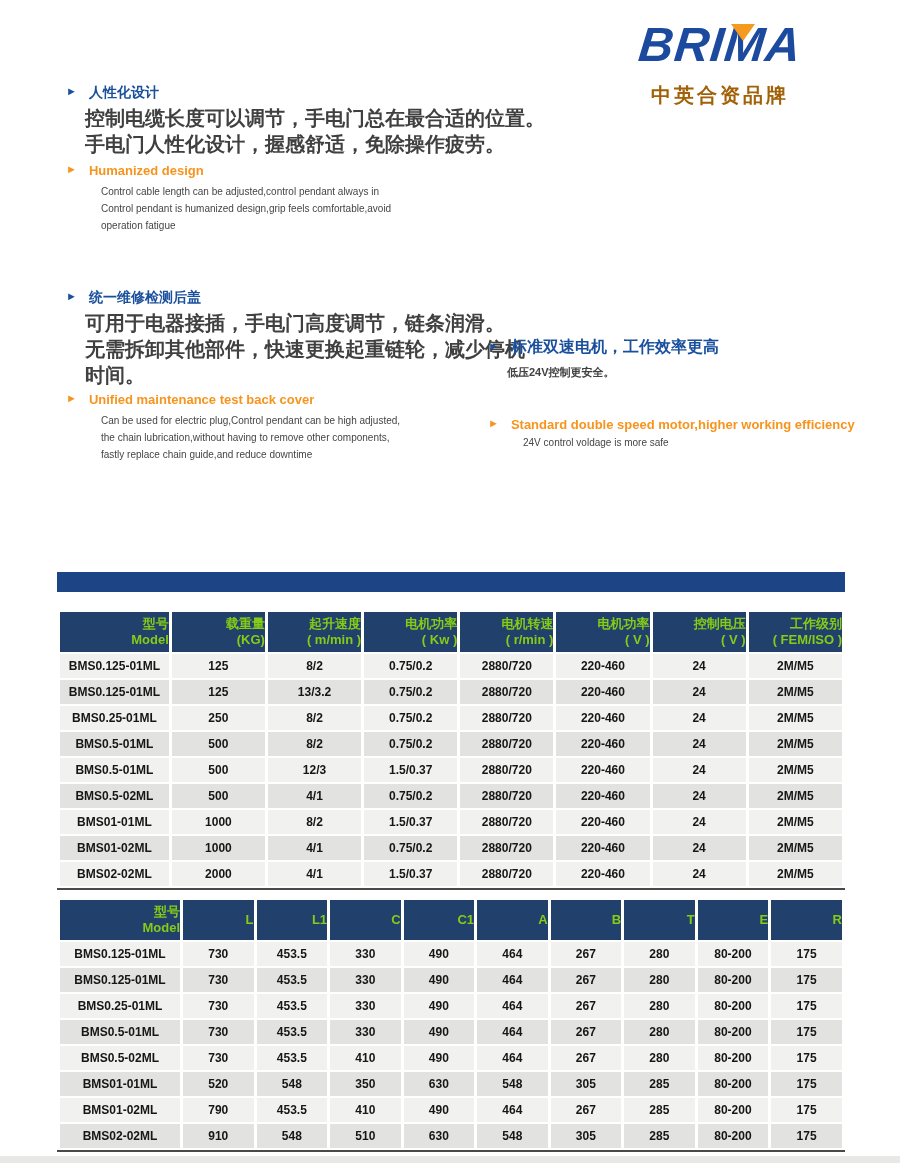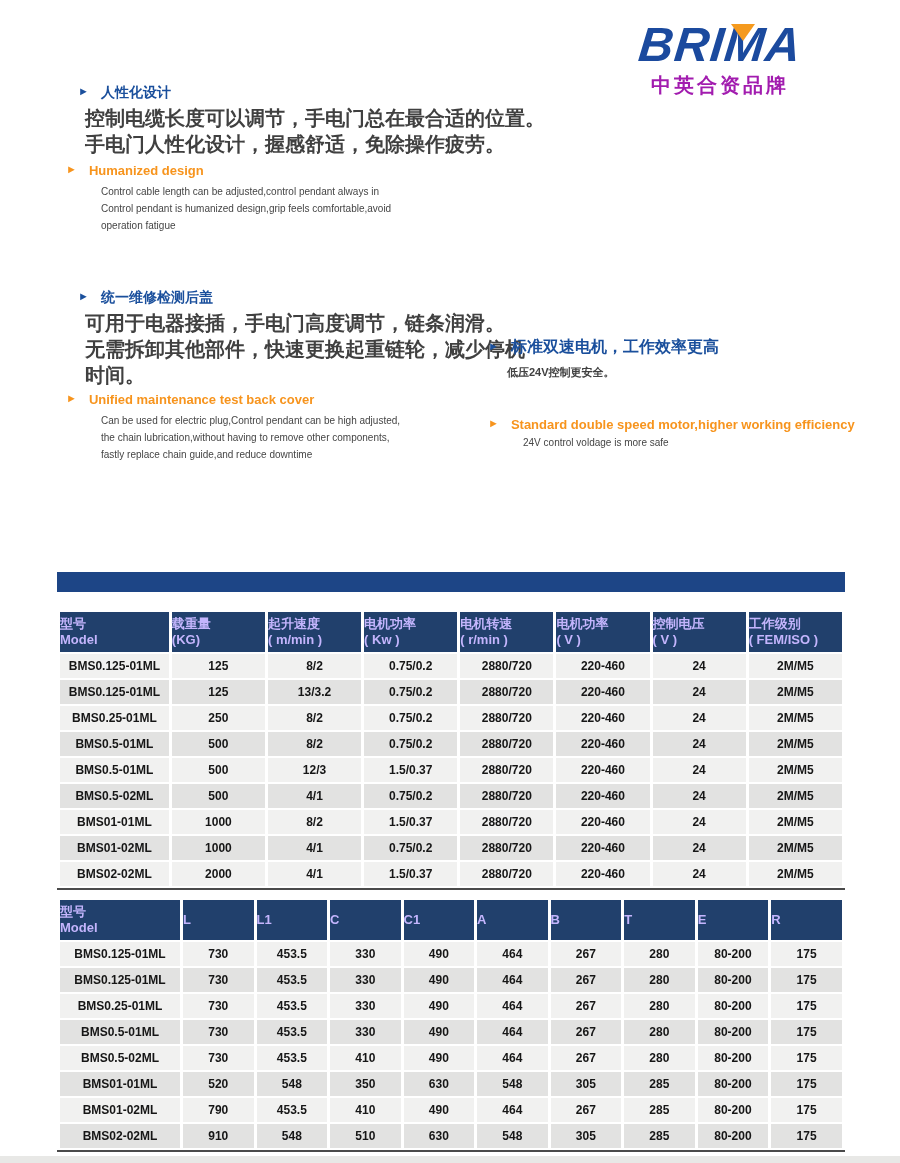--- a/index.html
+++ b/index.html
@@ -30,7 +30,7 @@
   
   .sec-head { white-space:nowrap; font-weight:bold; }
   .sec-head .arrow { font-size:11px; margin-right:12px; vertical-align:2px; }
-  .zh-head { font-size:14px; color:#1a4f9c;margin-left:12px; }
+  .zh-head { font-size:14px; color:#1a4f9c; }
   .zh-head-lg { font-size:16px; color:#1a4f9c; }
   .zh-head .arrow, .zh-head-lg .arrow { color:#1a4f9c; }
   .en-head { font-size:13px; color:#f7941d; }

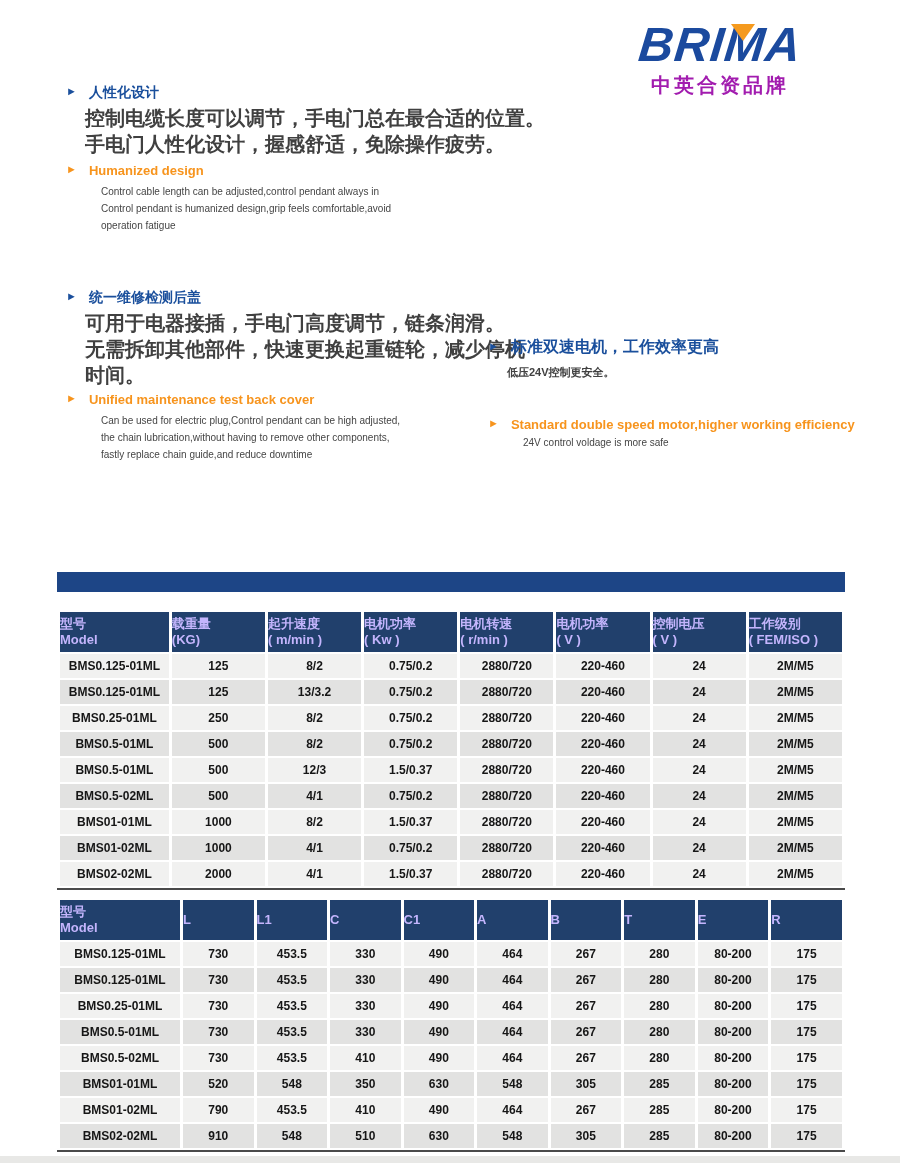--- a/index.html
+++ b/index.html
@@ -23,8 +23,8 @@
     background:#f59a1e; clip-path:polygon(0 0,100% 0,50% 100%); z-index:2;
   }
   .logo-tagline {
-    margin-top:2px; font-size:20px; font-weight:bold; letter-spacing:3px;
-    color:#a21caf;
+    margin-top:12px; font-size:20px; font-weight:bold; letter-spacing:3px;
+    color:#a16207;
   }
 
   

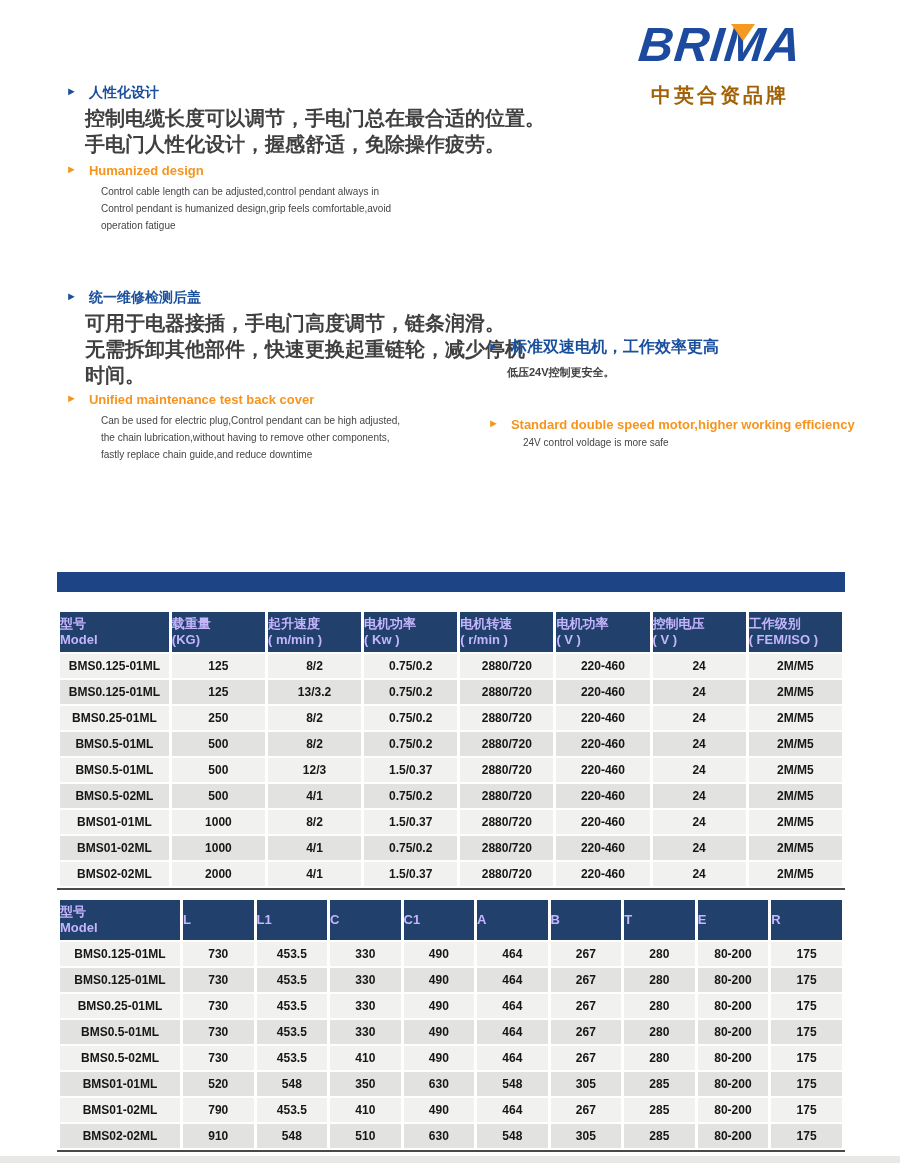--- a/index.html
+++ b/index.html
@@ -48,8 +48,8 @@
   .dim-wrap  { top:898px; }
   table { width:100%; table-layout:fixed; border-collapse:separate; border-spacing:3px 2px; }
   th {
-    background:#21406c; color:#c4b5fd; font-weight:bold;
-    font-size:13px; line-height:16px; padding:4px 0; text-align:left;
+    background:#21406c; color:#84cc16; font-weight:bold;
+    font-size:13px; line-height:16px; padding:4px 0; text-align:right;
   }
   th div { white-space:nowrap; }
   td {

